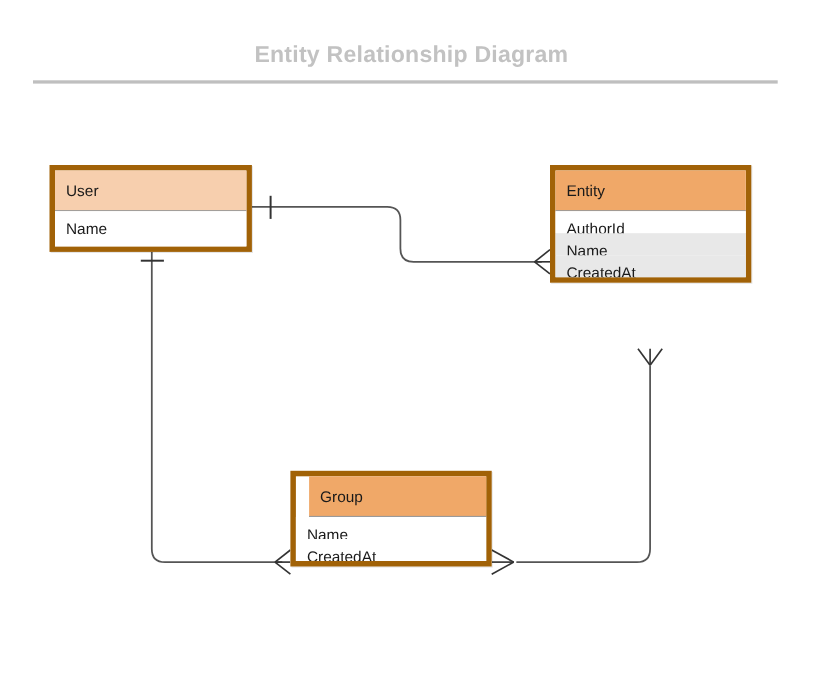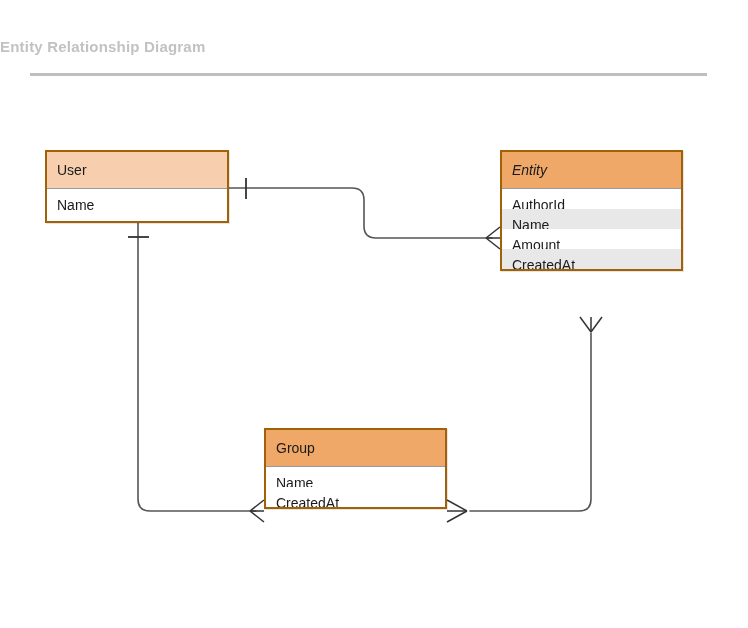--- a/index.html
+++ b/index.html
@@ -28,8 +28,8 @@
     left: 0;
     top: 38px;
     width: 748px;
-    text-align: left;
-    font-size: 15px;
+    text-align: center;
+    font-size: 21px;
     font-weight: bold;
     color: #c2c2c2;
     letter-spacing: 0.2px;

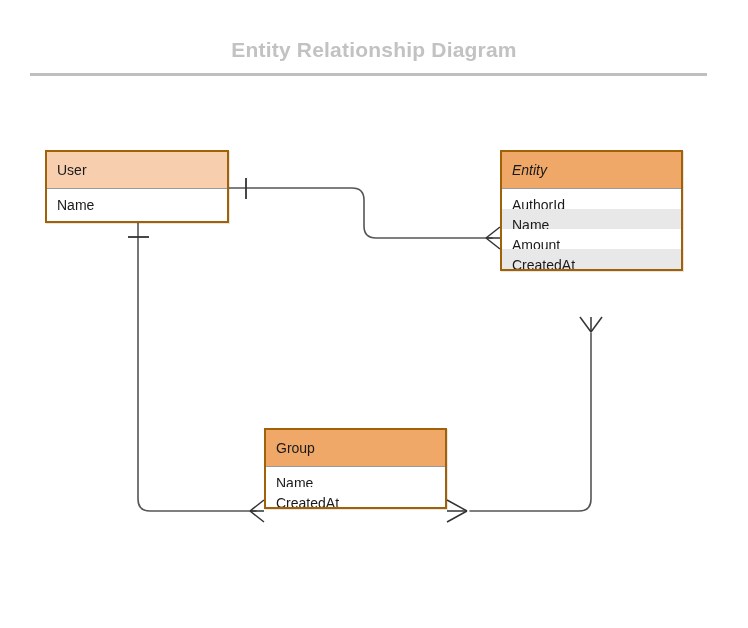--- a/index.html
+++ b/index.html
@@ -48,7 +48,7 @@
   .entity {
     position: absolute;
     box-sizing: border-box;
-    border: 2px solid #a16207;
+    border: 5px solid #a16207;
     background: #ffffff;
     font-size: 14px;
     color: #1a1a1a;

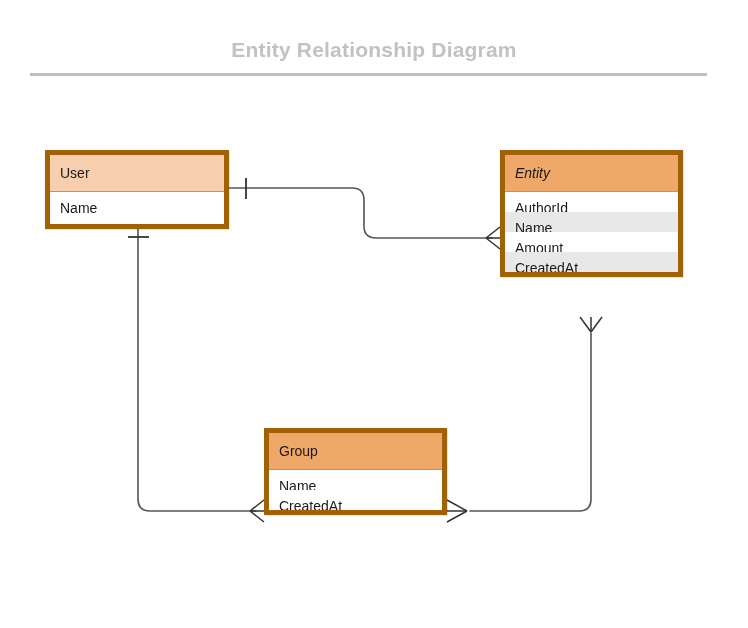--- a/index.html
+++ b/index.html
@@ -86,7 +86,7 @@
   #entity-user .ent-row      { height: 32px; line-height: 32px; }
 
   #entity-entity    { left: 500px; top: 150px; width: 183px; }
-  #entity-entity .ent-header { background: #f0a868; font-style: italic; }
+  #entity-entity .ent-header { background: #f0a868; }
 
   #entity-group     { left: 264px; top: 428px; width: 183px; }
   #entity-group .ent-header  { background: #f0a868; }

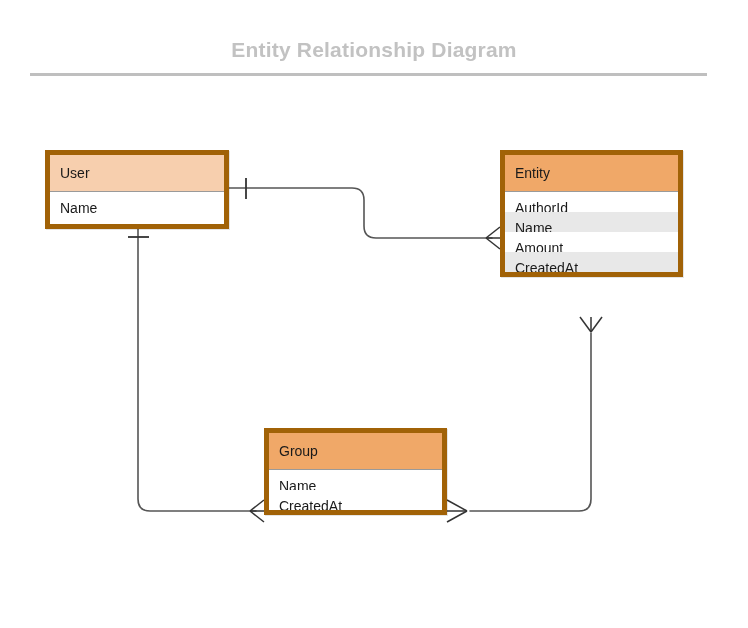--- a/index.html
+++ b/index.html
@@ -151,7 +151,6 @@
   <div class="ent-header">Entity</div>
   <div class="ent-row plain">AuthorId</div>
   <div class="ent-row alt">Name</div>
-  <div class="ent-row plain">Amount</div>
   <div class="ent-row alt">CreatedAt</div>
 </div>
 

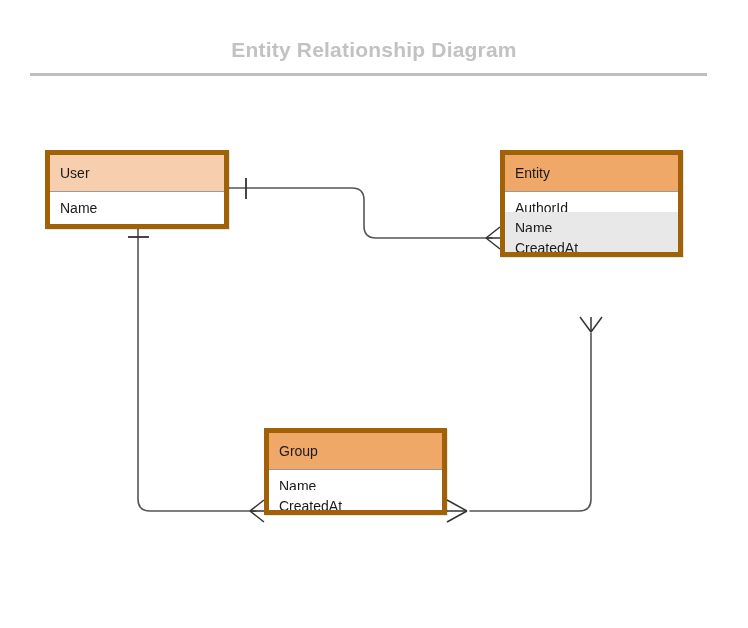--- a/index.html
+++ b/index.html
@@ -89,7 +89,7 @@
   #entity-entity .ent-header { background: #f0a868; }
 
   #entity-group     { left: 264px; top: 428px; width: 183px; }
-  #entity-group .ent-header  { background: #f0a868; }
+  #entity-group .ent-header  { background: #f0a868; margin-left: 12px; }
 
   svg { overflow: visible; }
 </style>

